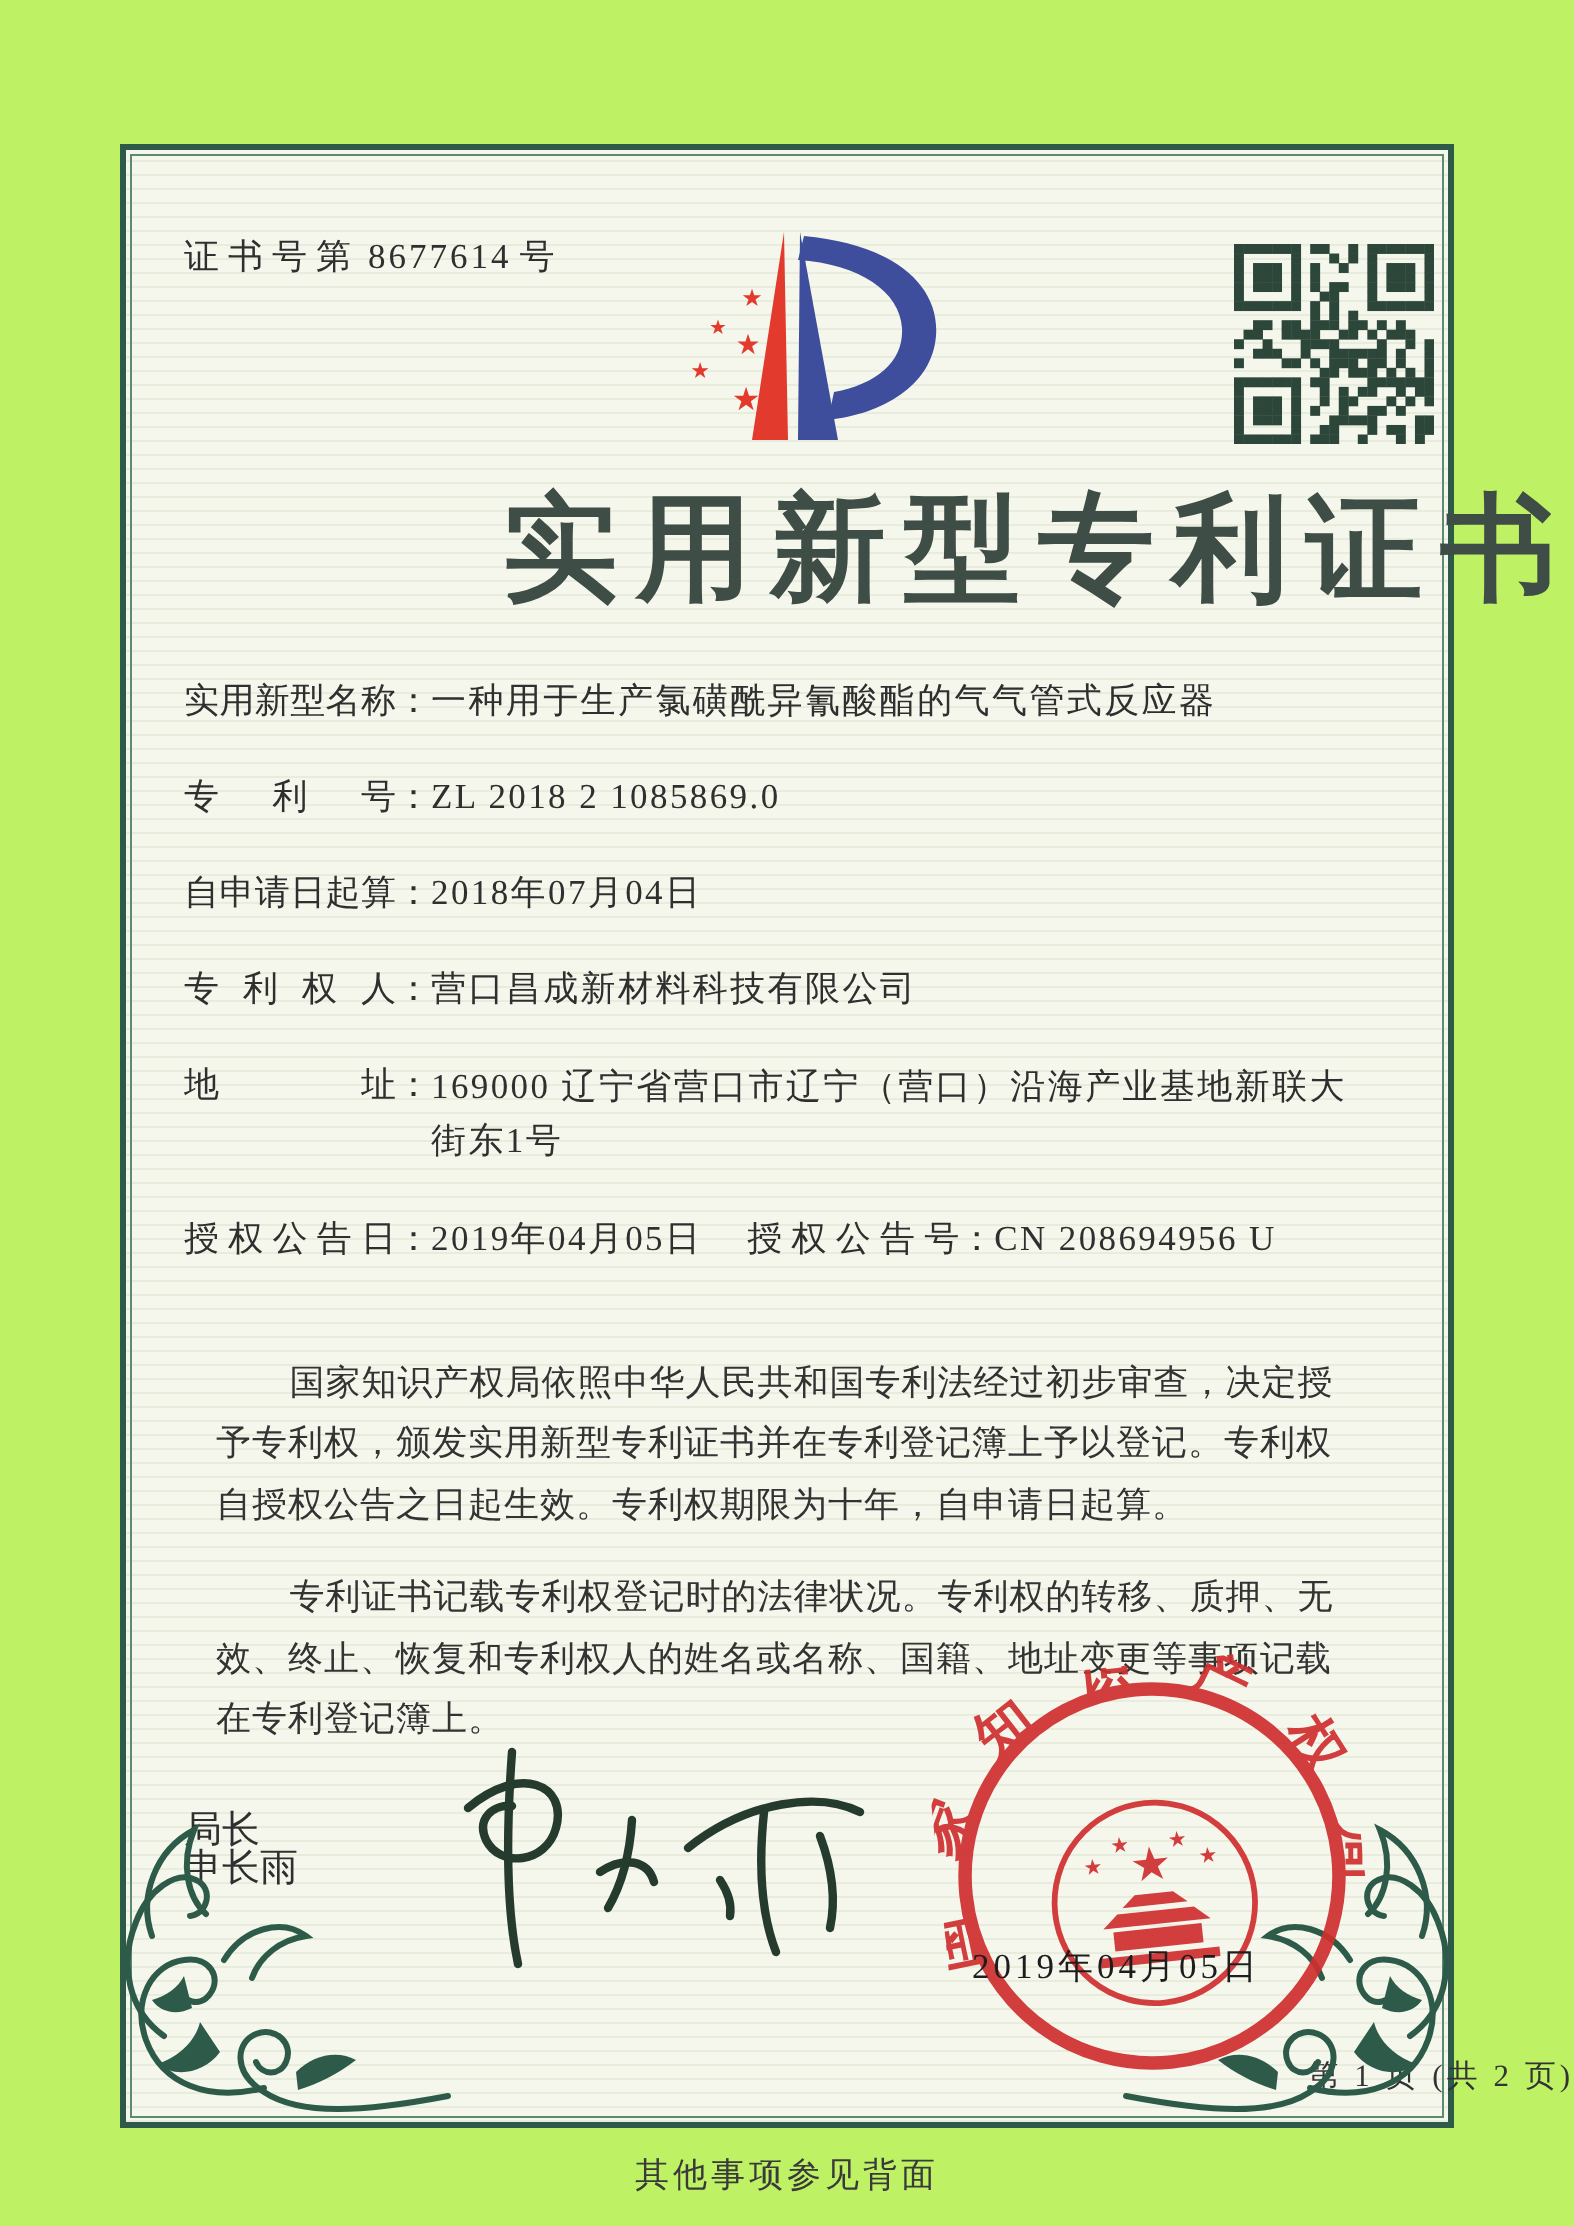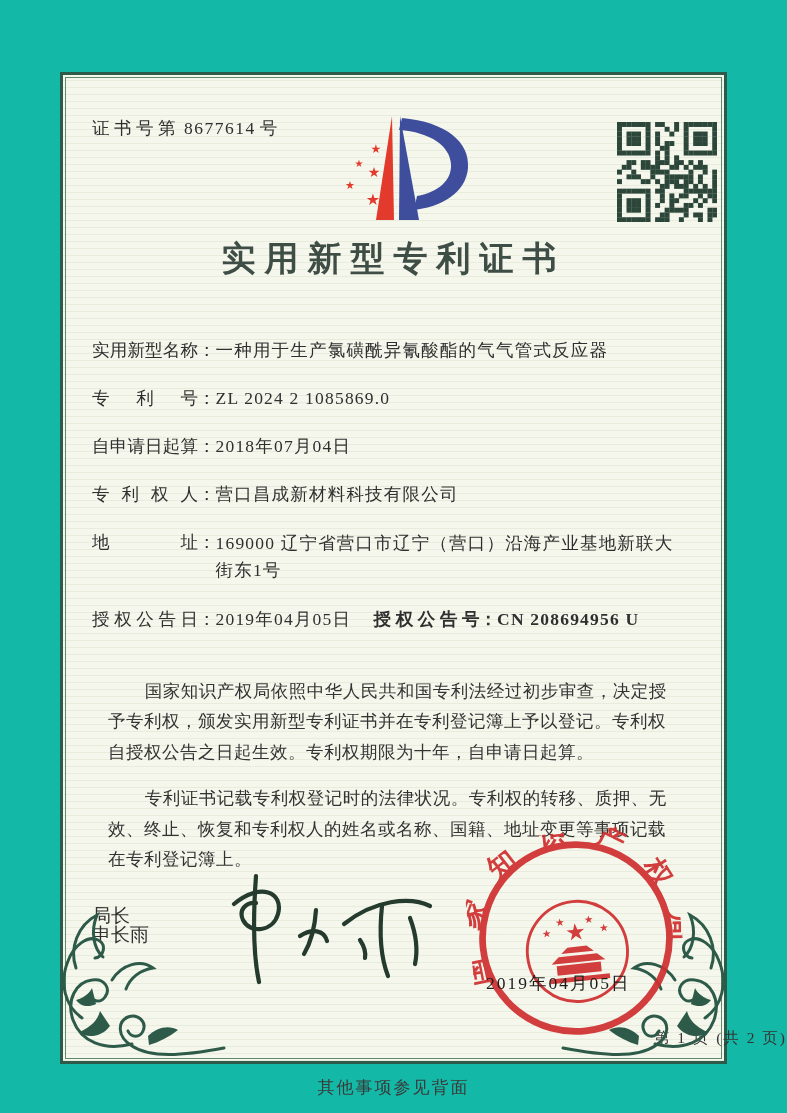--- a/index.html
+++ b/index.html
@@ -4,7 +4,7 @@
 <style>
   html,body{margin:0;padding:0;}
   body{background:#e8e8e8;font-family:"Liberation Serif","DejaVu Serif",serif;}
-  .page{position:relative;width:787px;height:1113px;background:#14b8a6;margin:0 auto;overflow:hidden;}
+  .page{position:relative;width:787px;height:1113px;background:#bef264;margin:0 auto;overflow:hidden;}
 
   
   .frame{position:absolute;left:60px;top:72px;width:661px;height:986px;

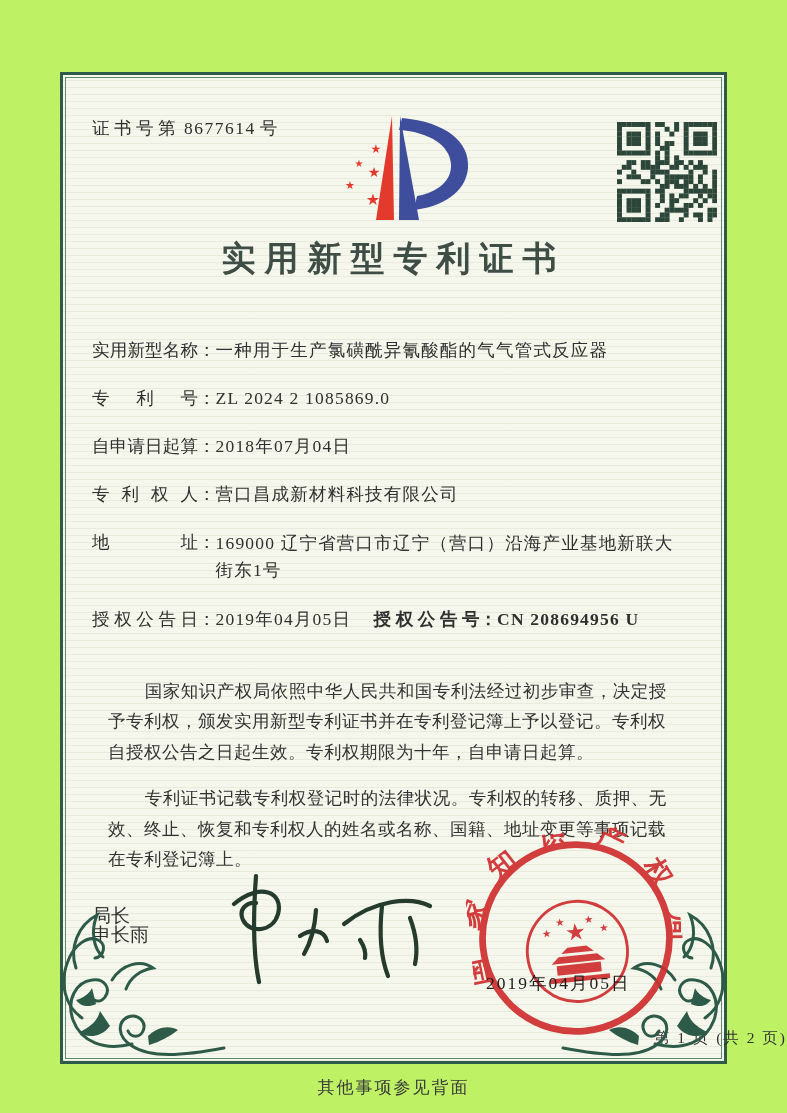--- a/index.html
+++ b/index.html
@@ -20,8 +20,8 @@
   .logo{position:absolute;left:330px;top:108px;width:170px;height:128px;}
   .qr{position:absolute;left:617px;top:122px;width:100px;height:100px;}
 
-  .title{position:absolute;left:0;right:0;top:236px;text-align:center;
-         font-size:34px;font-weight:bold;letter-spacing:9px;color:#3e4d45;}
+  .title{position:absolute;left:0;right:0;top:236px;text-align:right;
+         font-size:58px;font-weight:bold;letter-spacing:9px;color:#3e4d45;}
 
   .fields{position:absolute;left:92px;right:70px;top:338px;font-size:17.5px;color:#2f2f2f;}
   .frow{margin-bottom:23px;line-height:25px;white-space:nowrap;}

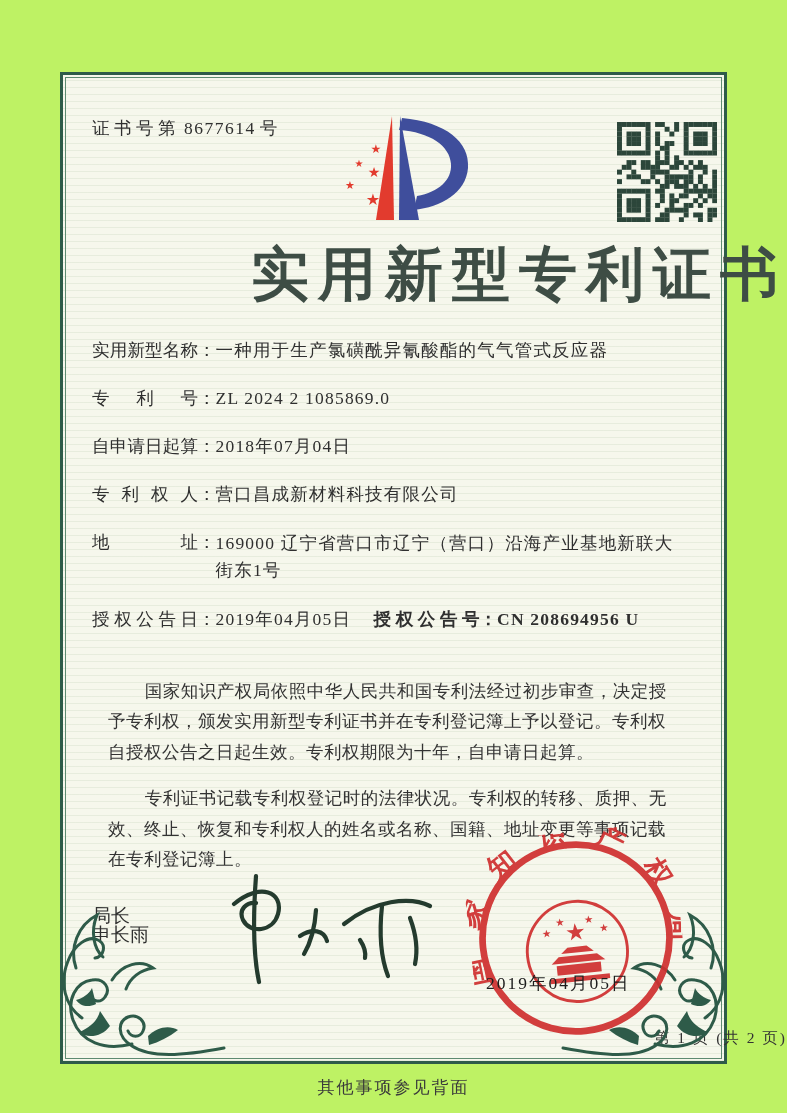--- a/index.html
+++ b/index.html
@@ -340,7 +340,7 @@
       <span class="flabel">实用新型名称</span><span class="colon">：</span><span class="fvalue">一种用于生产氯磺酰异氰酸酯的气气管式反应器</span>
     </div>
     <div class="frow">
-      <span class="flabel">专利号</span><span class="colon">：</span><span class="fvalue">ZL 2024 2 1085869.0</span>
+      <span class="flabel">专利号</span><span class="colon">：</span><span class="fvalue">ZL 2018 2 1085869.0</span>
     </div>
     <div class="frow">
       <span class="flabel">自申请日起算</span><span class="colon">：</span><span class="fvalue">2018年07月04日</span>

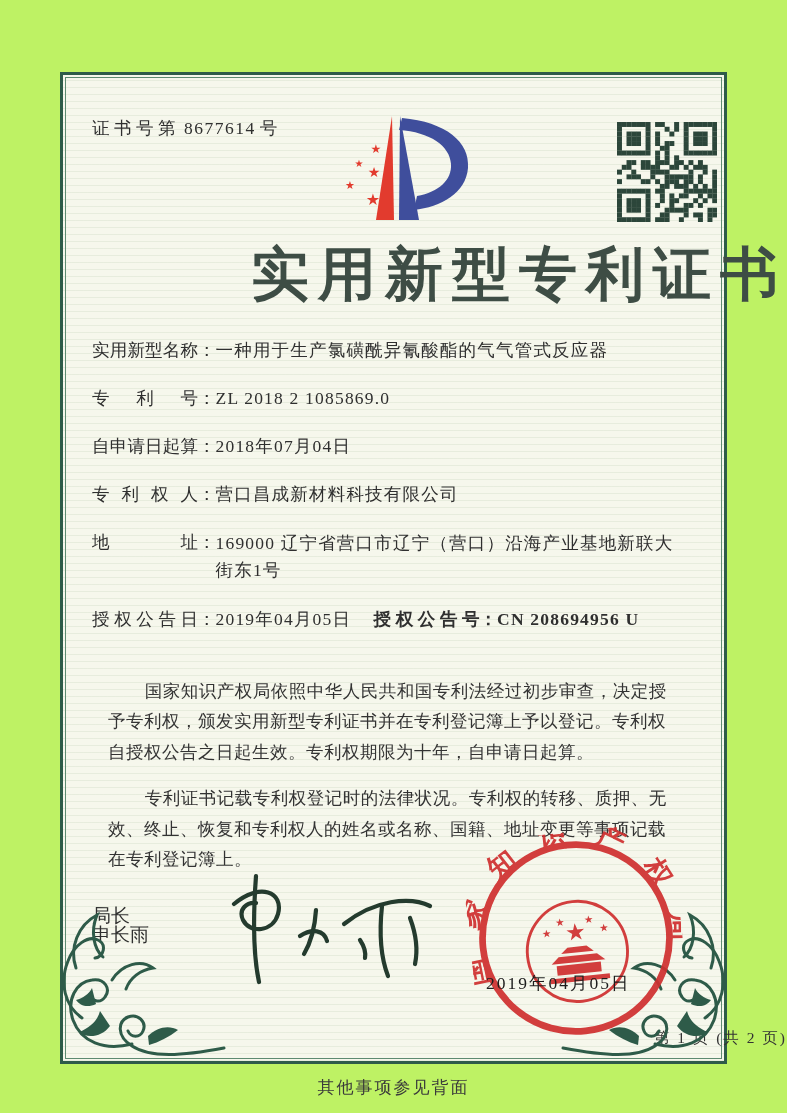--- a/index.html
+++ b/index.html
@@ -29,7 +29,7 @@
   .colon{vertical-align:top;}
   .fvalue{letter-spacing:1.2px;vertical-align:top;}
   .fvalue-addr{display:inline-block;width:462px;white-space:normal;line-height:27px;}
-  .dual .pair2{margin-left:18px;font-weight:bold;}
+  .dual .pair2{margin-left:18px;}
 
   .paras{position:absolute;left:92px;right:94px;top:660px;font-size:17.5px;color:#333;line-height:1.74;}
   .paras p{margin:16px;text-indent:2.1em;letter-spacing:0.5px;}

